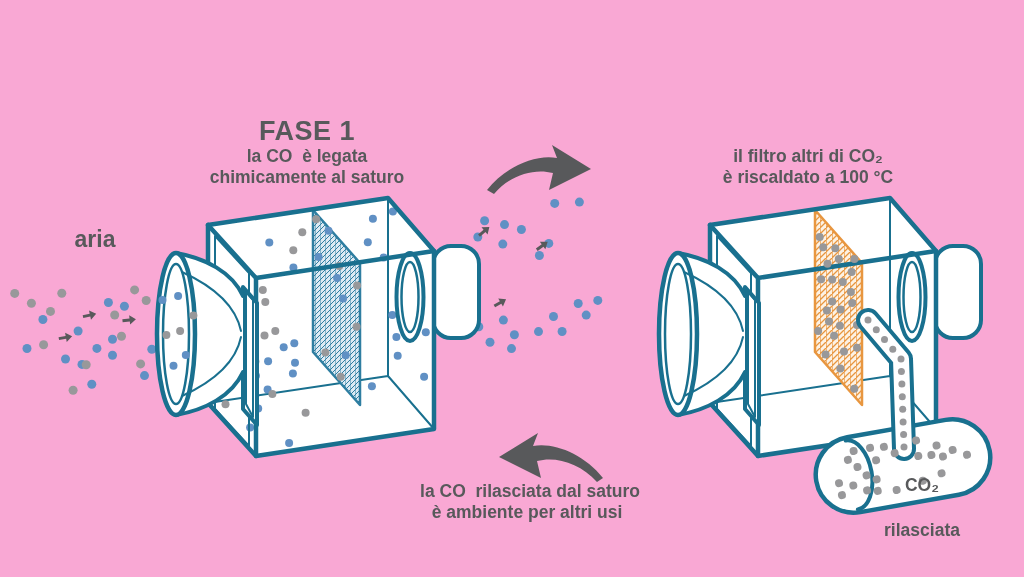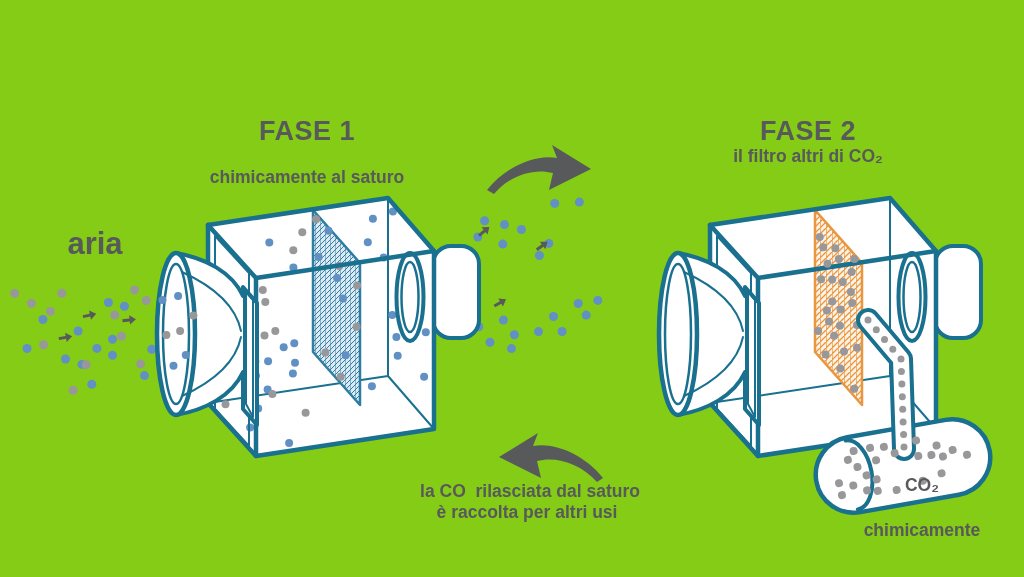--- a/index.html
+++ b/index.html
@@ -23,7 +23,7 @@
 </head>
 <body>
 
-<div class="canvas" style="background: #84cc16;">
+<div class="canvas" style="background: #f9a8d4;">
 
 <svg width="1024" height="577" viewBox="0 0 1024 577">
   <defs>

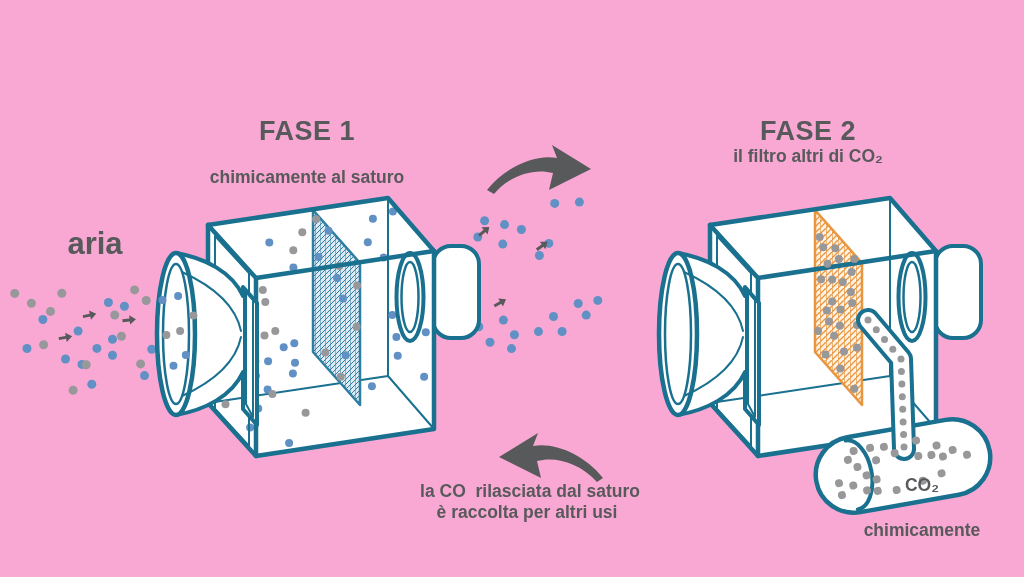--- a/index.html
+++ b/index.html
@@ -306,7 +306,6 @@
 <div class="txt t-title" style="left:307px;top:116px">FASE 1</div>
 <div class="txt t-sub" style="left:307px;top:168px">chimicamente al saturo</div>
 
-<div class="txt t-title" style="left:808px;top:116px">FASE 2</div>
 <div class="txt t-sub" style="left:808px;top:147px">il filtro altri di CO₂</div>
 
 <div class="txt t-big" style="left:95px;top:227px">aria</div>

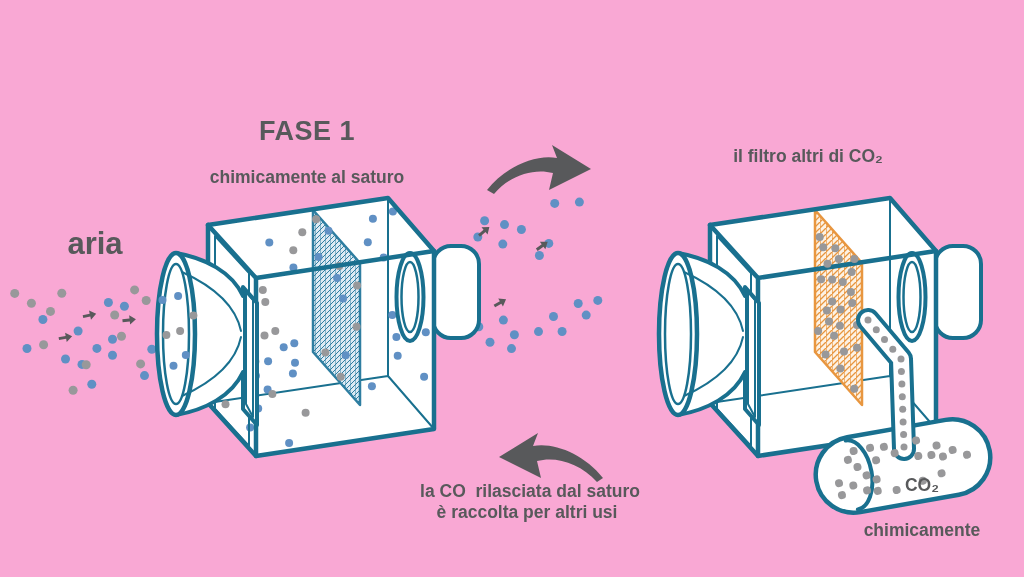--- a/index.html
+++ b/index.html
@@ -304,6 +304,7 @@
 </svg>
 
 <div class="txt t-title" style="left:307px;top:116px">FASE 1</div>
+<div class="txt t-sub" style="left:307px;top:147px">la CO  è legata</div>
 <div class="txt t-sub" style="left:307px;top:168px">chimicamente al saturo</div>
 
 <div class="txt t-sub" style="left:808px;top:147px">il filtro altri di CO₂</div>

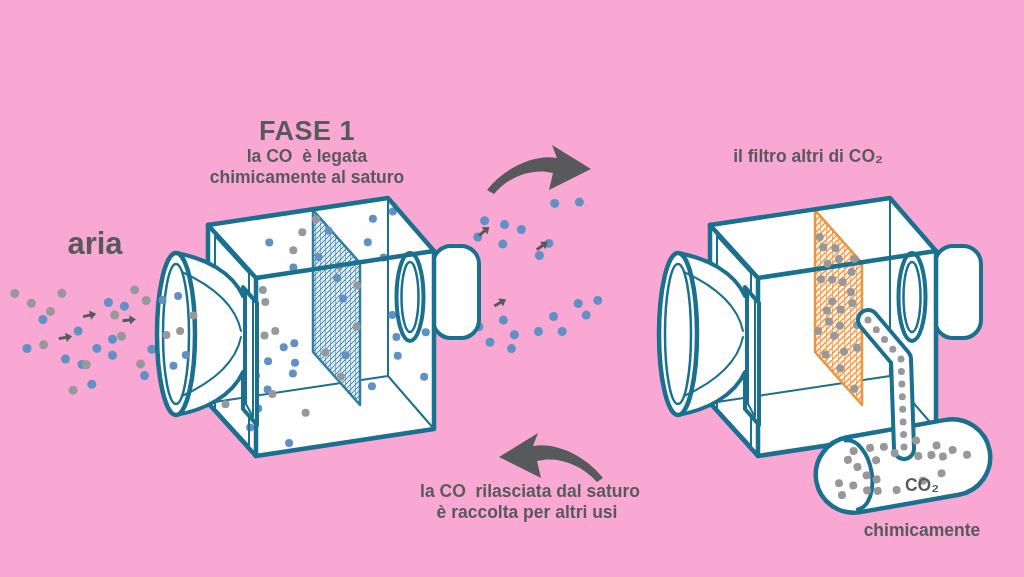--- a/index.html
+++ b/index.html
@@ -308,6 +308,7 @@
 <div class="txt t-sub" style="left:307px;top:168px">chimicamente al saturo</div>
 
 <div class="txt t-sub" style="left:808px;top:147px">il filtro altri di CO₂</div>
+<div class="txt t-sub" style="left:808px;top:168px">è riscaldato a 100 °C</div>
 
 <div class="txt t-big" style="left:95px;top:227px">aria</div>
 

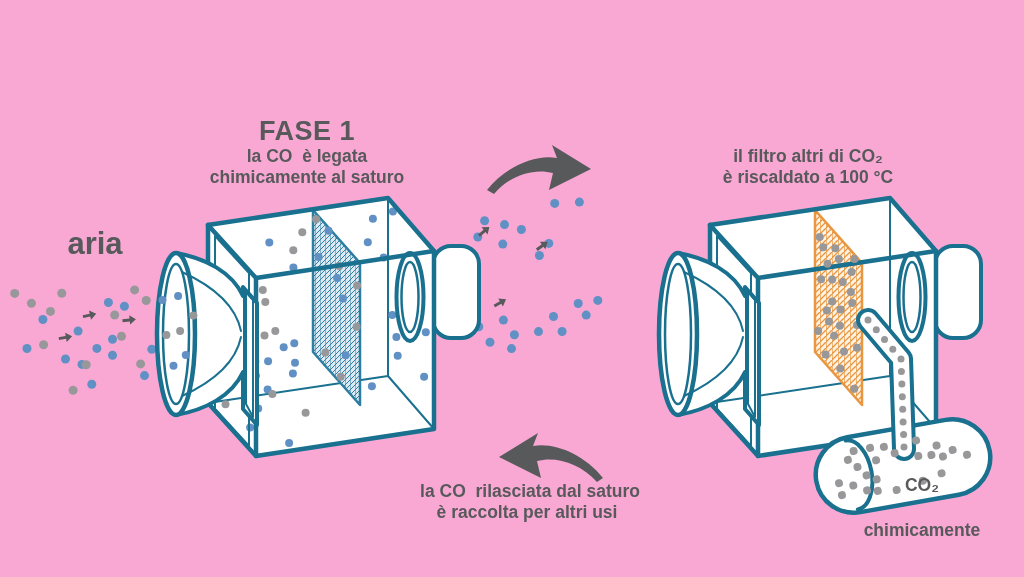--- a/index.html
+++ b/index.html
@@ -10,7 +10,7 @@
        text-align:center;transform:translateX(-50%);line-height:1.12}
   .t-title{font-size:27px;letter-spacing:.5px}
   .t-sub{font-size:17.5px}
-  .t-big{font-size:31px}
+  .t-big{font-size:23px}
   .t-out{font-size:25px}
   .sk45{stroke:var(--teal);stroke-width:4.5;stroke-linecap:round;stroke-linejoin:round}
   .sk4{stroke:var(--teal);stroke-width:4;stroke-linecap:round;stroke-linejoin:round}

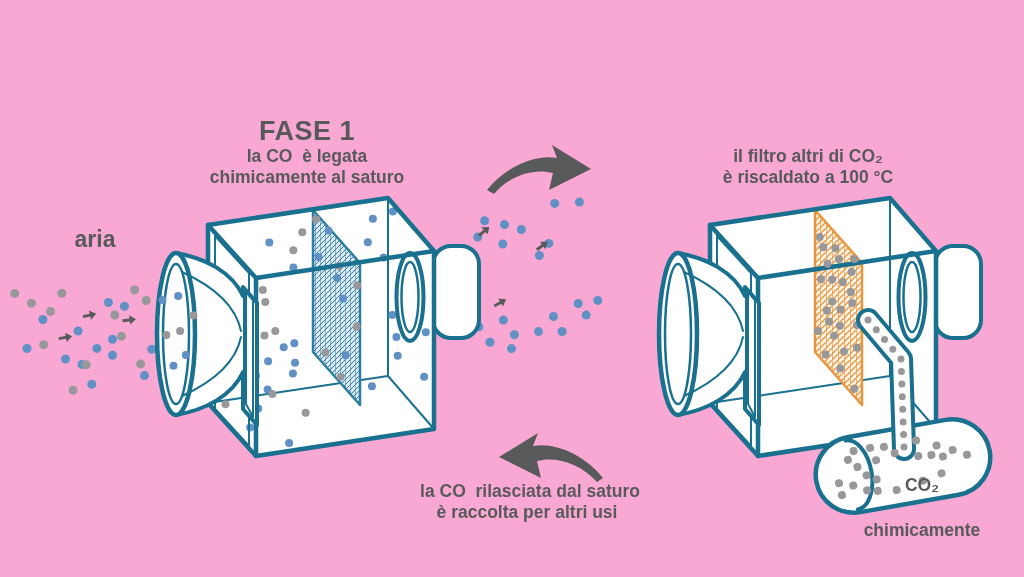--- a/index.html
+++ b/index.html
@@ -314,7 +314,7 @@
 
 
 <div class="txt t-sub" style="left:530px;top:482px">la CO  rilasciata dal saturo</div>
-<div class="txt t-sub" style="left:527px;top:503px">è raccolta per altri usi</div>
+<div class="txt t-sub" style="left:527px;top:503px">è ambiente per altri usi</div>
 
 <div class="txt t-sub" style="left:922px;top:476px">CO₂</div>
 <div class="txt t-sub" style="left:922px;top:521px">chimicamente</div>

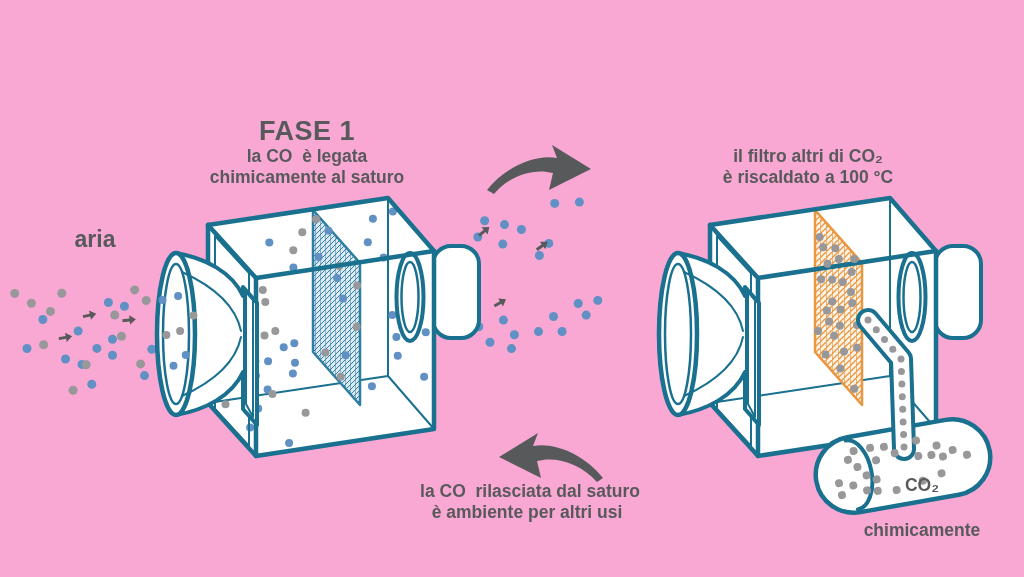--- a/index.html
+++ b/index.html
@@ -317,7 +317,7 @@
 <div class="txt t-sub" style="left:527px;top:503px">è ambiente per altri usi</div>
 
 <div class="txt t-sub" style="left:922px;top:476px">CO₂</div>
-<div class="txt t-sub" style="left:922px;top:521px">chimicamente</div>
+<div class="txt t-sub" style="left:922px;top:521px">rilasciata</div>
 
 </div>
 

